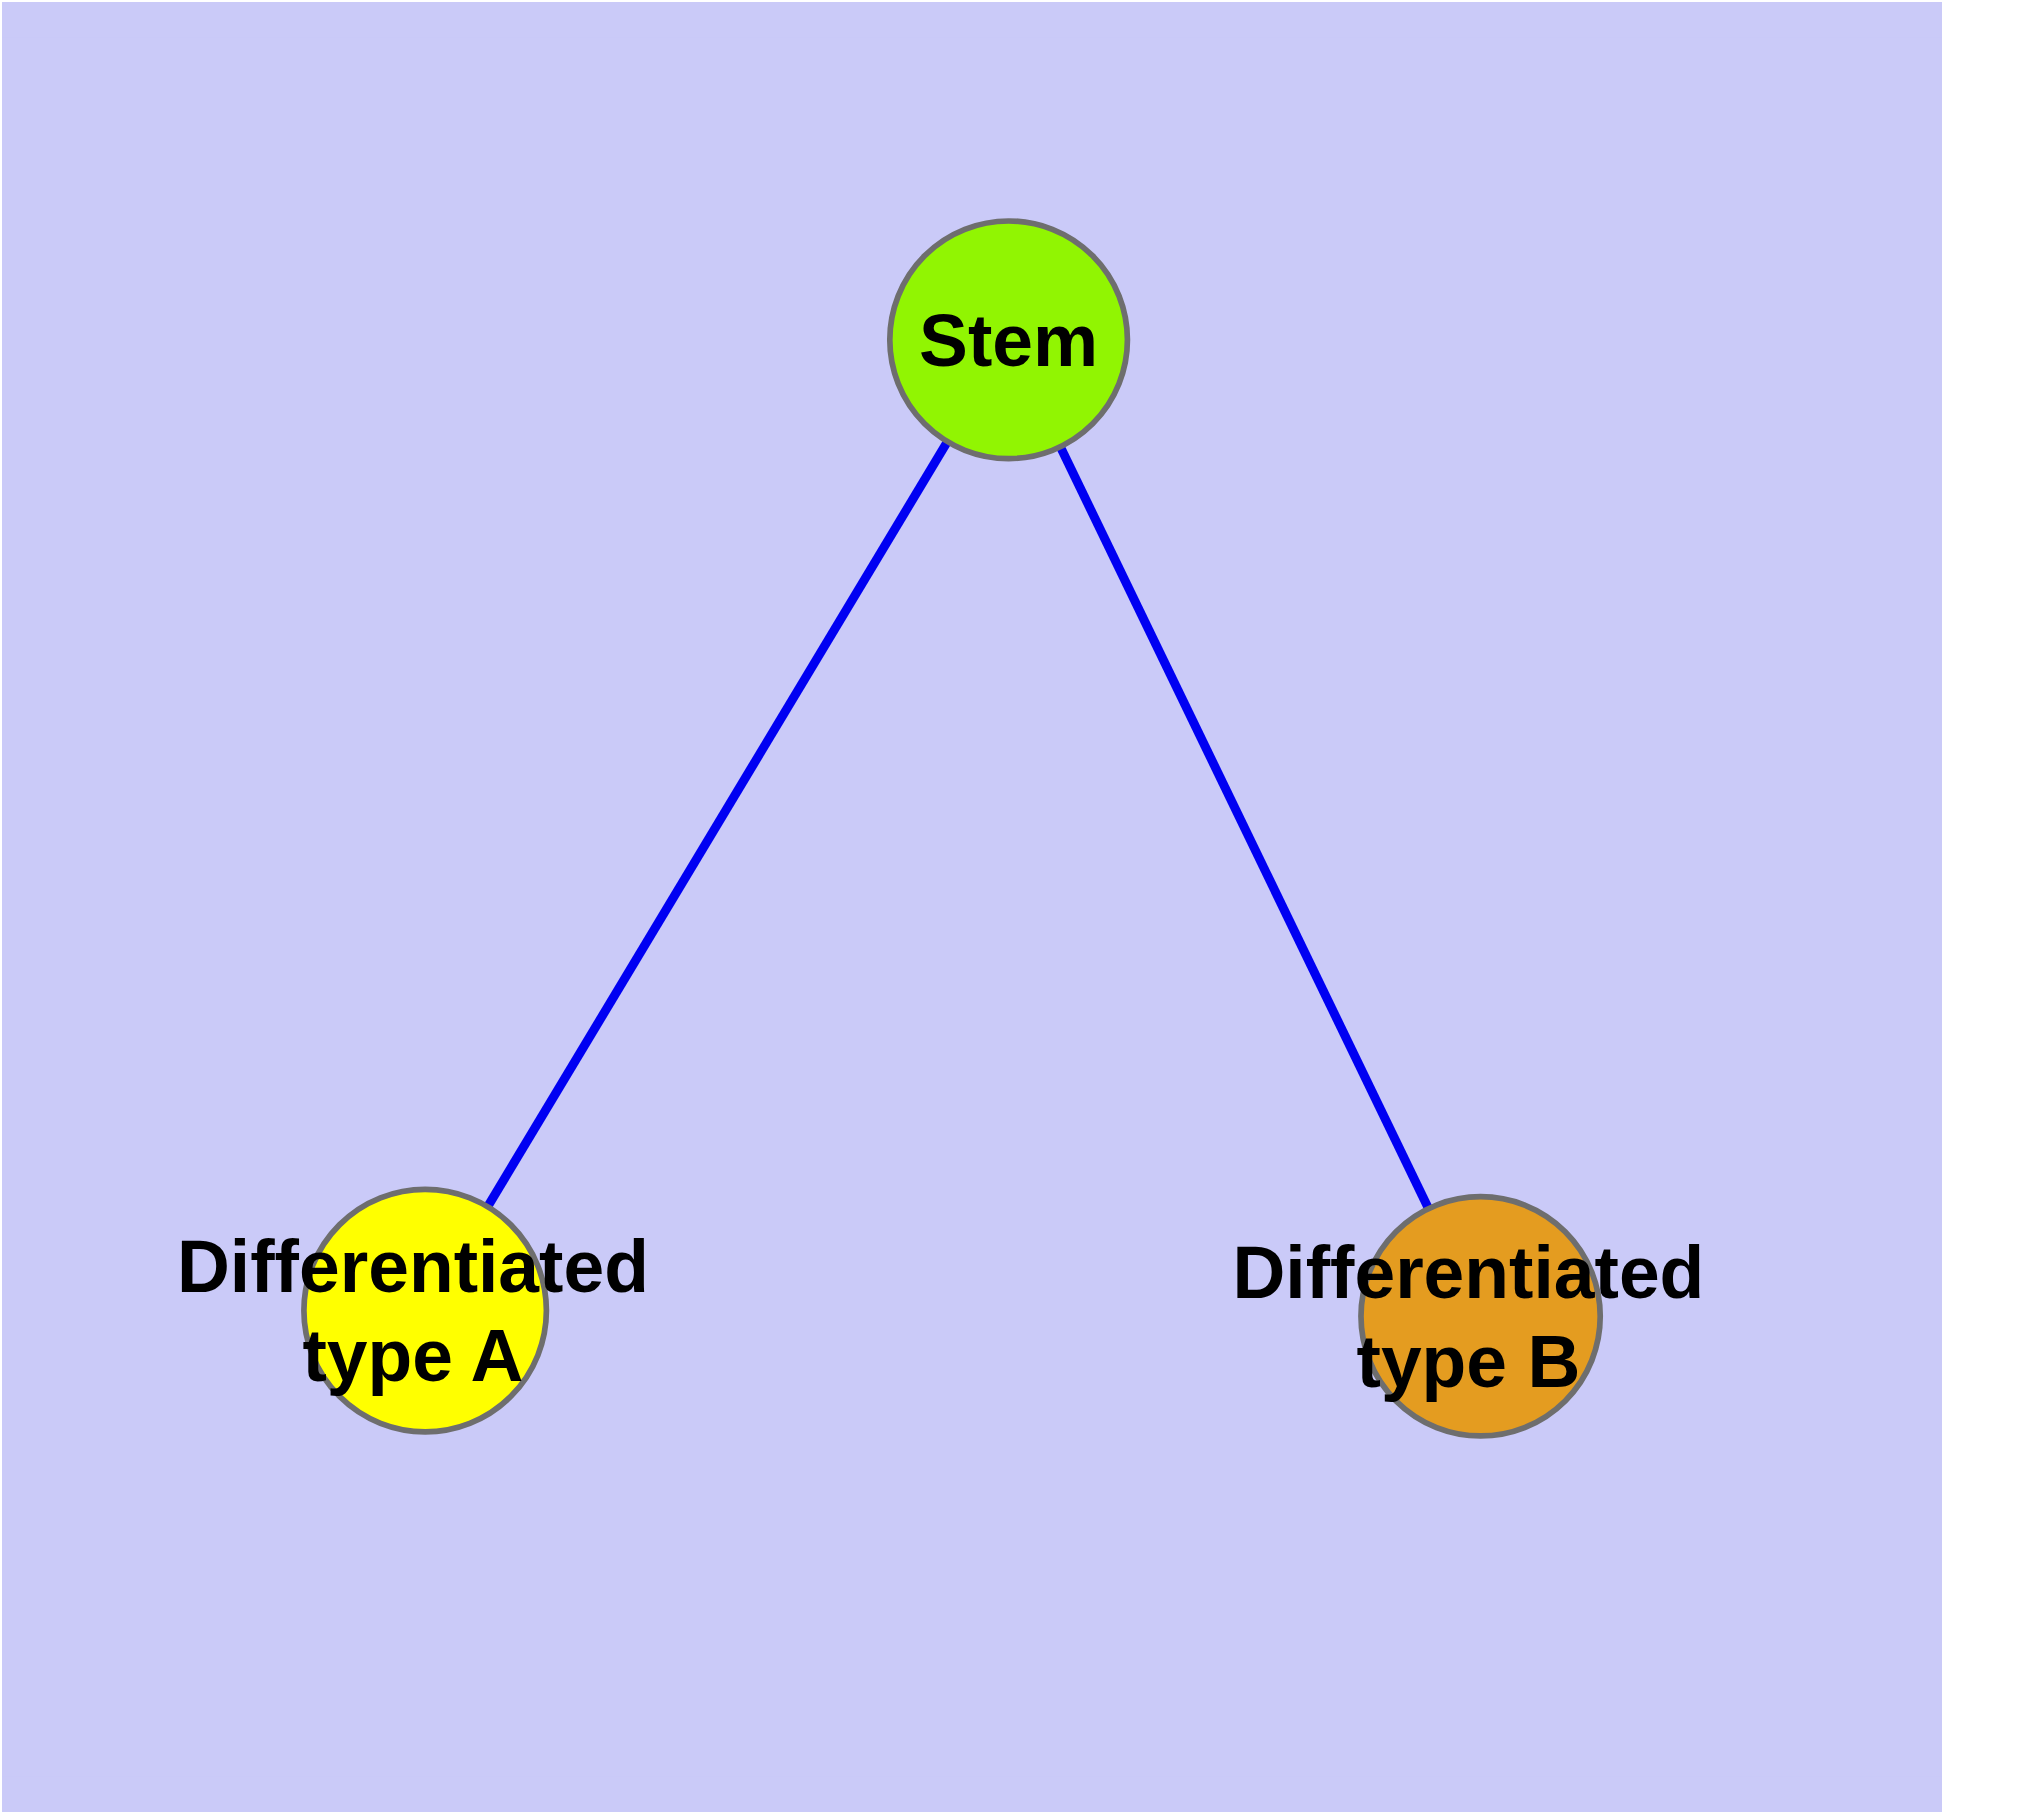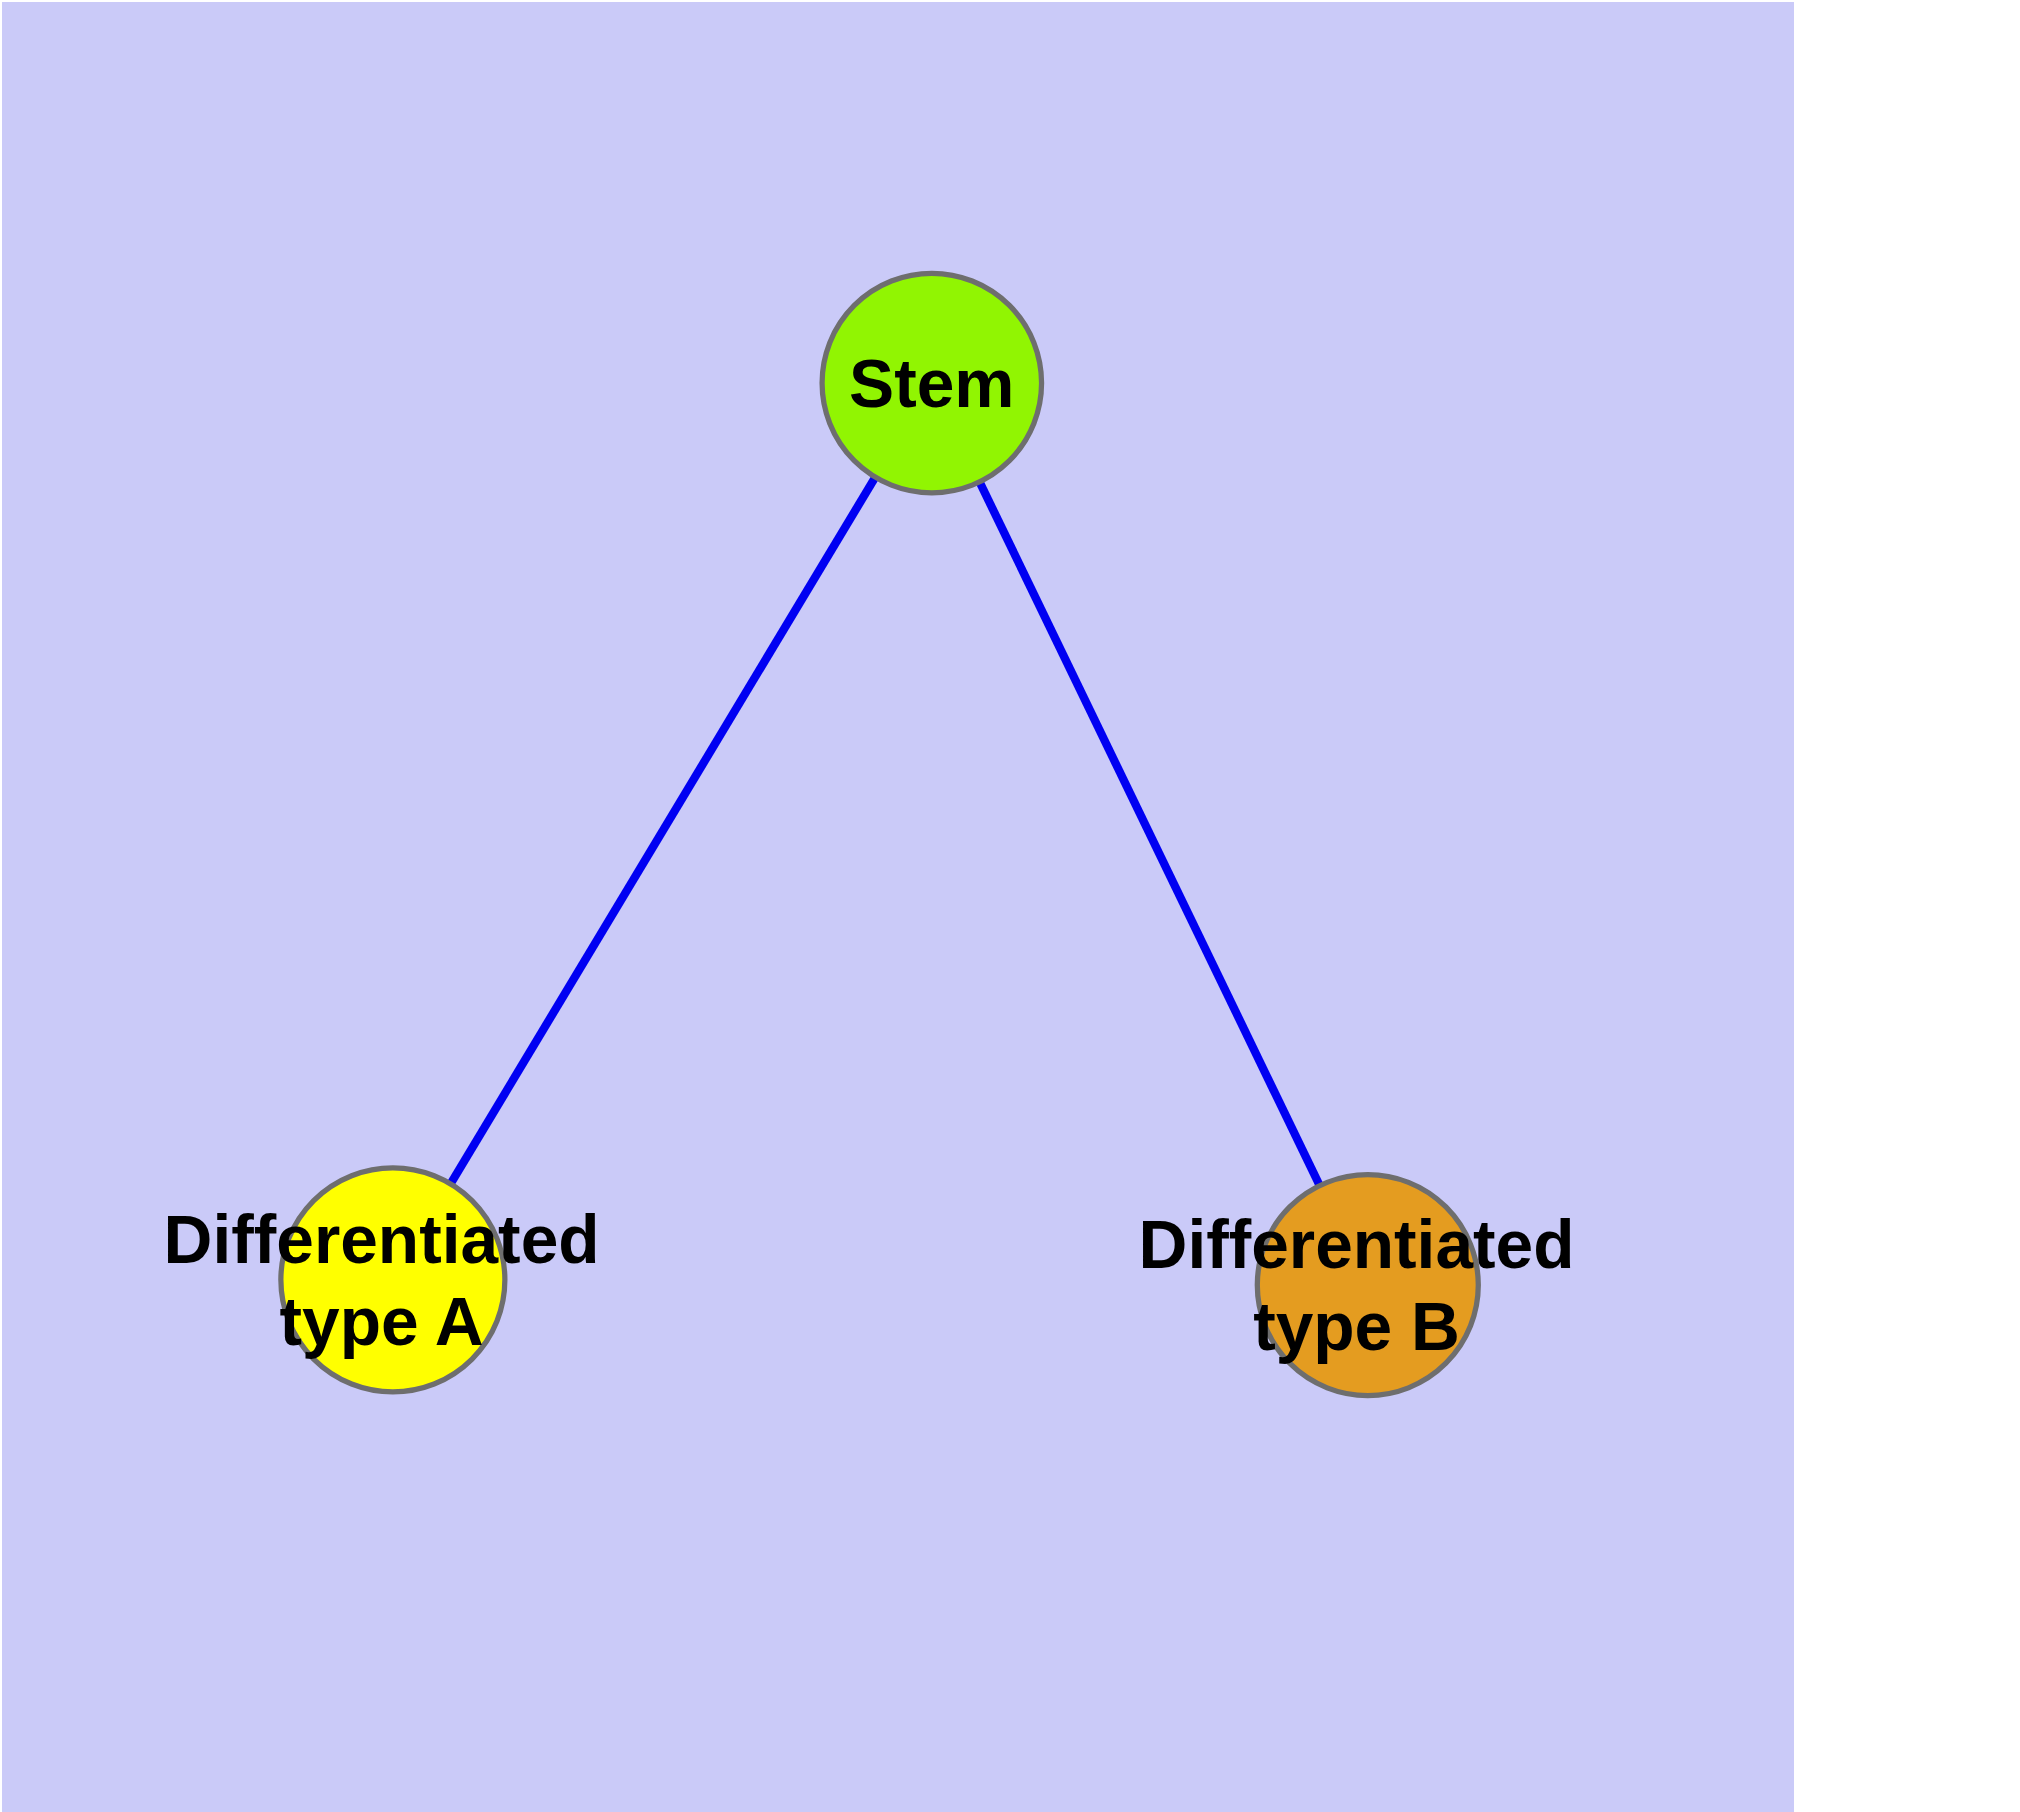--- a/index.html
+++ b/index.html
@@ -12,7 +12,7 @@
   }
   .stage {
     position: relative;
-    width: 1794px;
+    width: 1942px;
     height: 1812px;
     box-sizing: border-box;
     border-top: 2.5px solid #ffffff;

